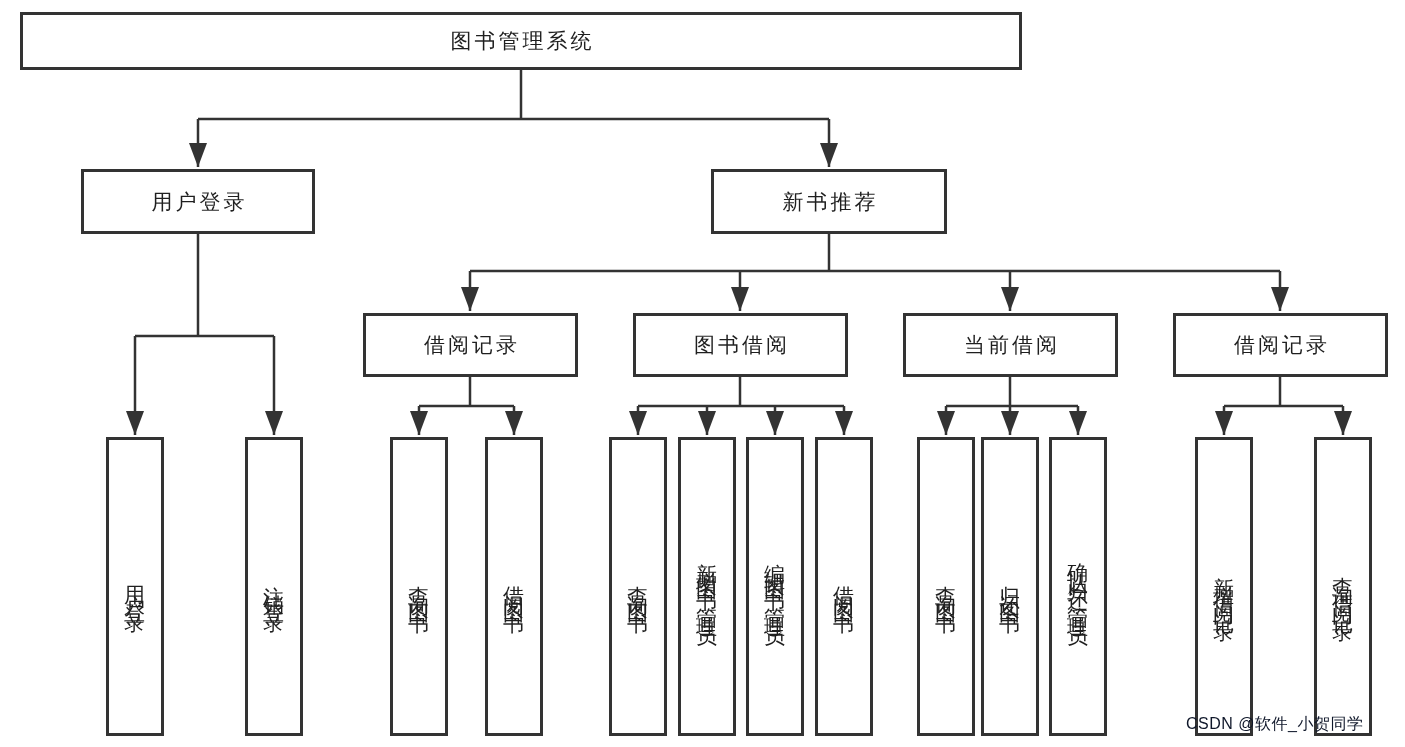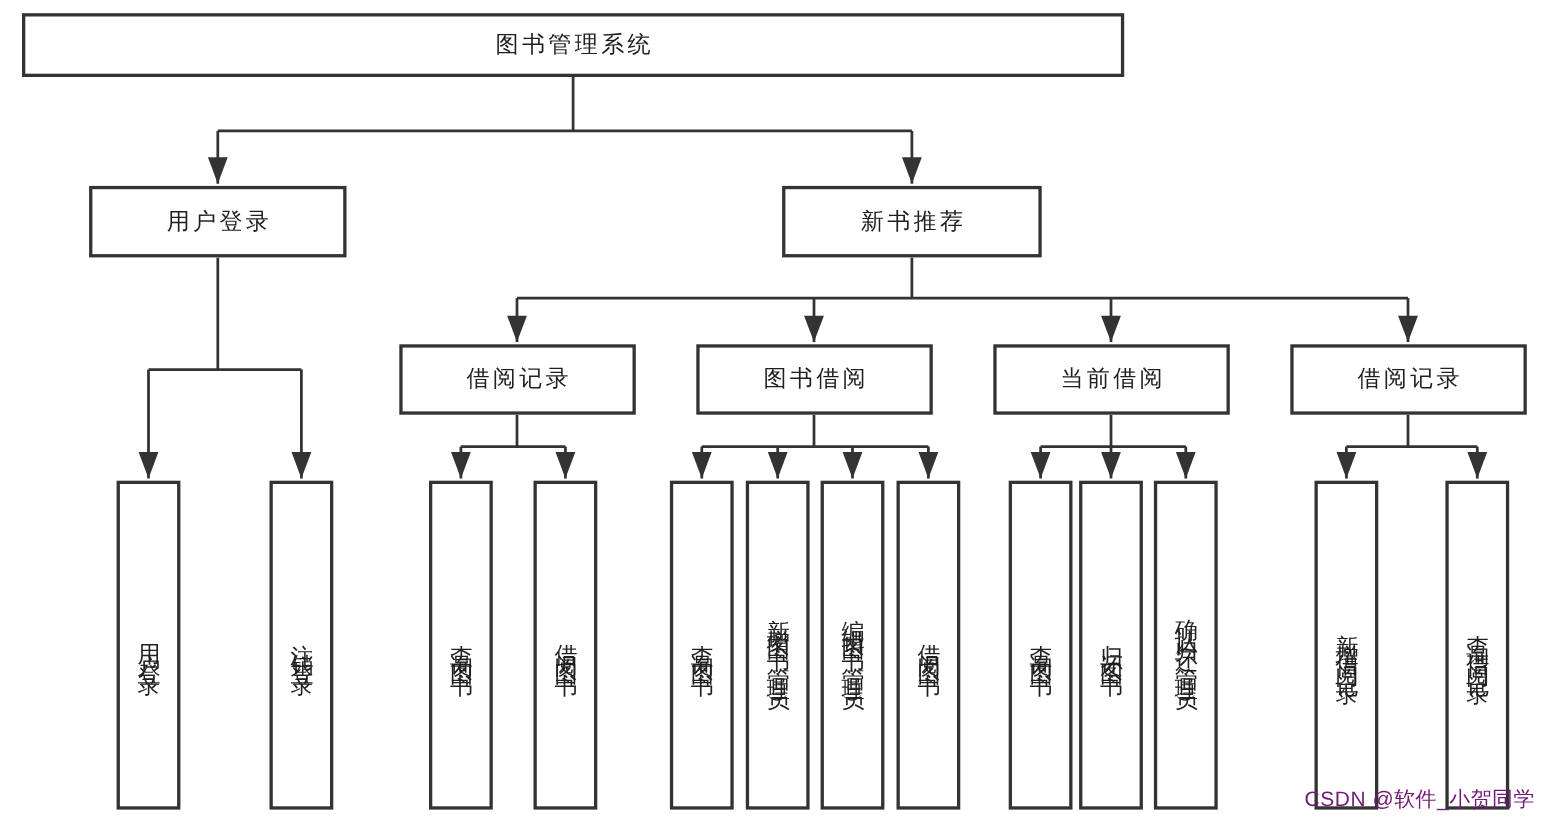--- a/index.html
+++ b/index.html
@@ -22,7 +22,7 @@
   }
   .watermark {
     position:absolute; left:1186px; top:714px;
-    font-size:19px; color:#701a75; letter-spacing:0.5px; white-space:nowrap;
+    font-size:16px; color:#0f172a; letter-spacing:0.5px; white-space:nowrap;
   }
 </style>
 </head>

